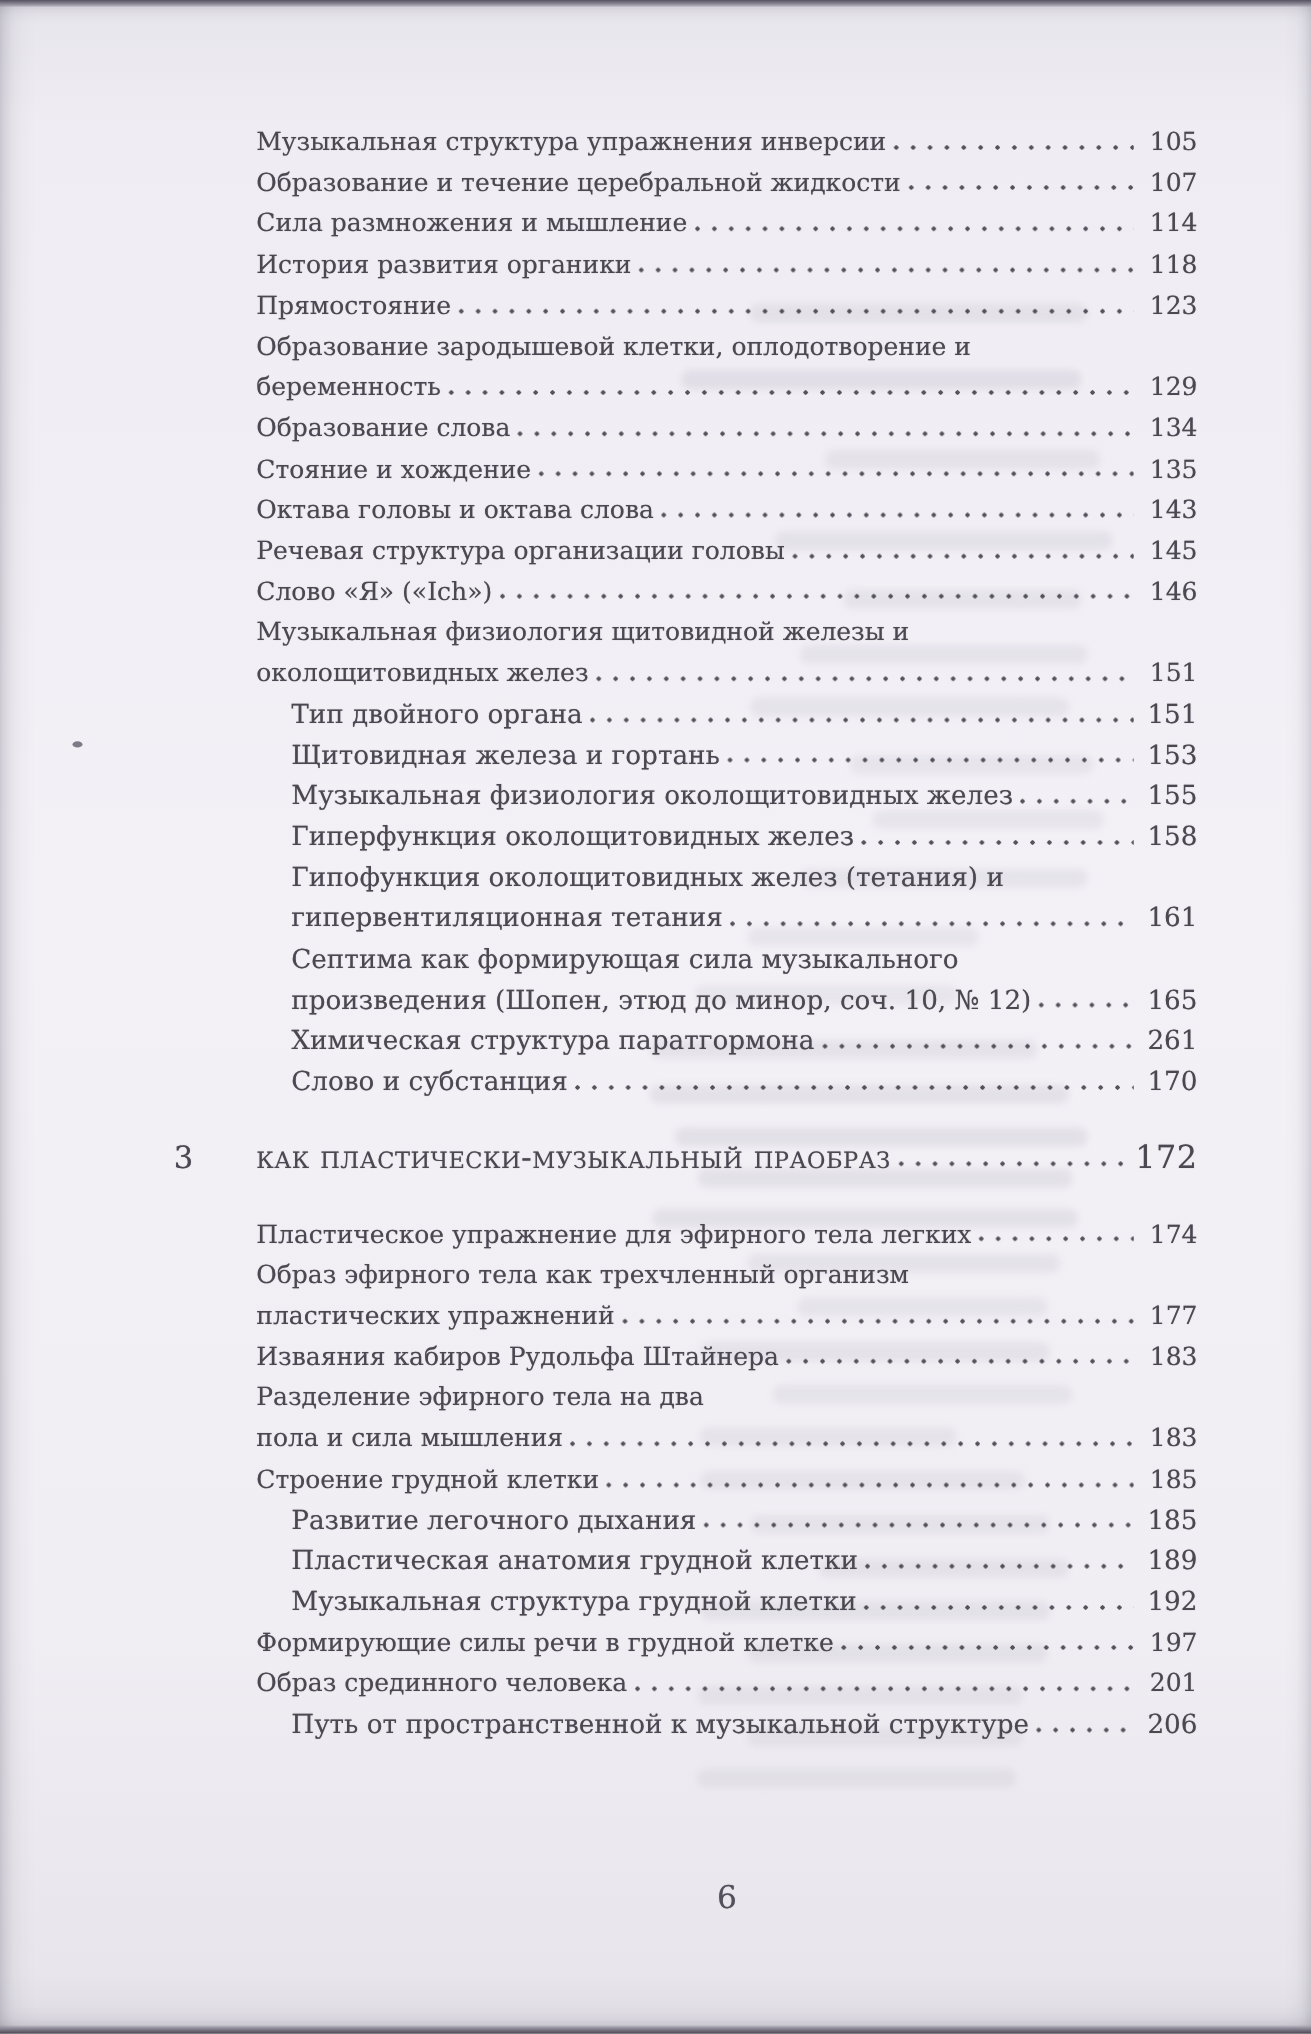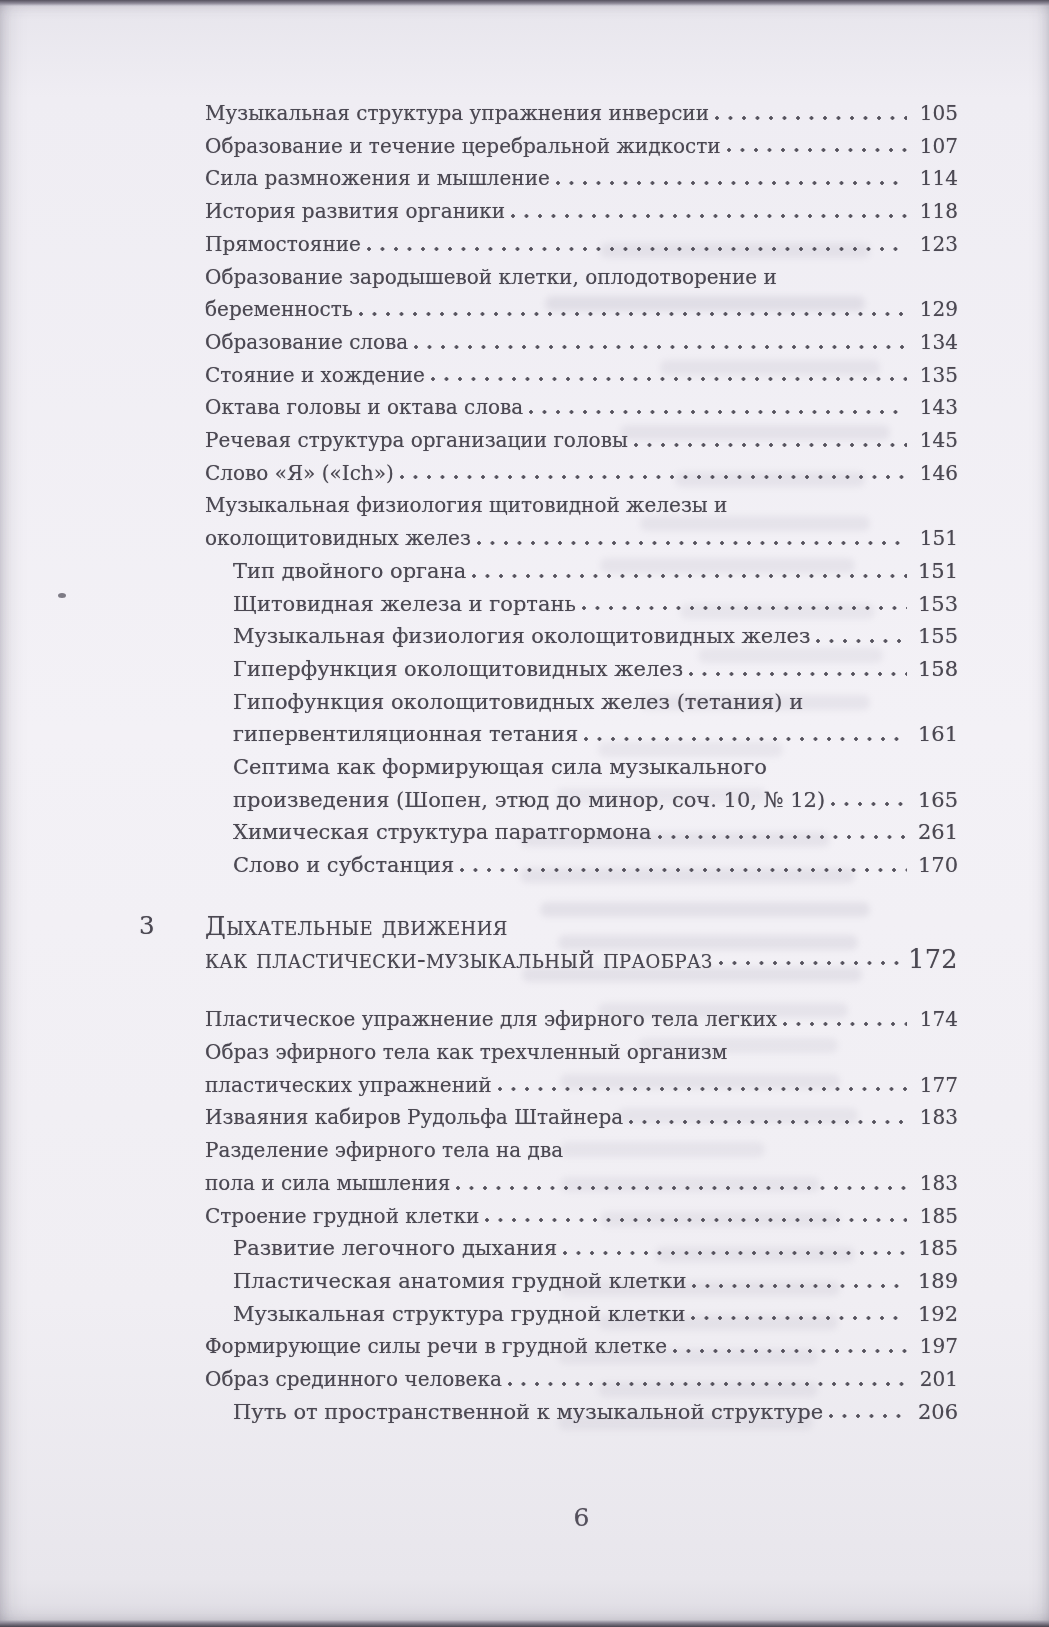--- a/index.html
+++ b/index.html
@@ -204,7 +204,6 @@
     </div>
     <div class="row chapter gap">
       <span class="chnum">3</span>
-      <span class="title">Дыхательные движения</span>
     </div>
     <div class="row chapter">
       <span class="title">как пластически-музыкальный праобраз</span>

